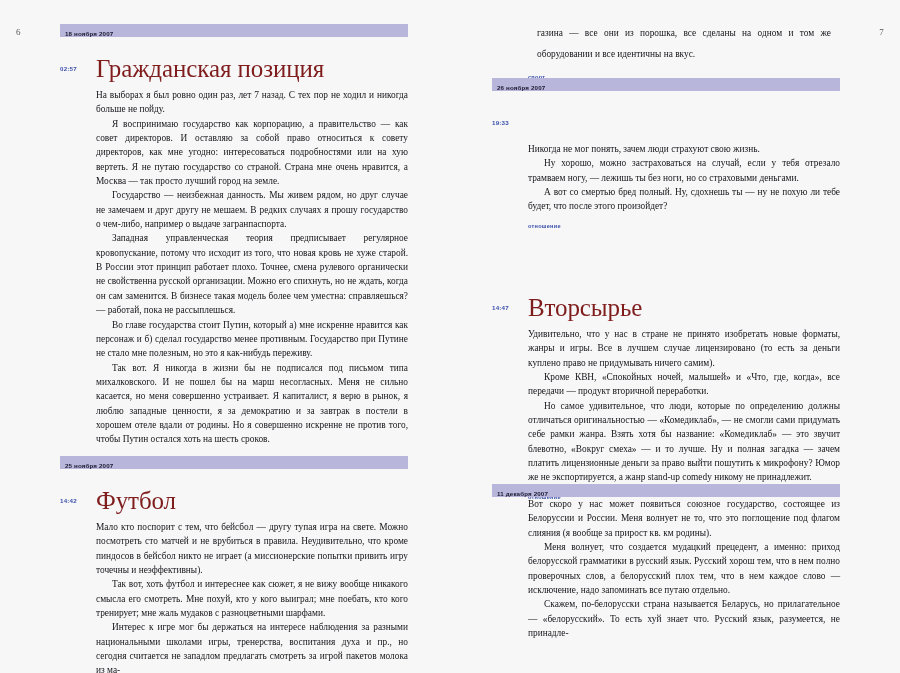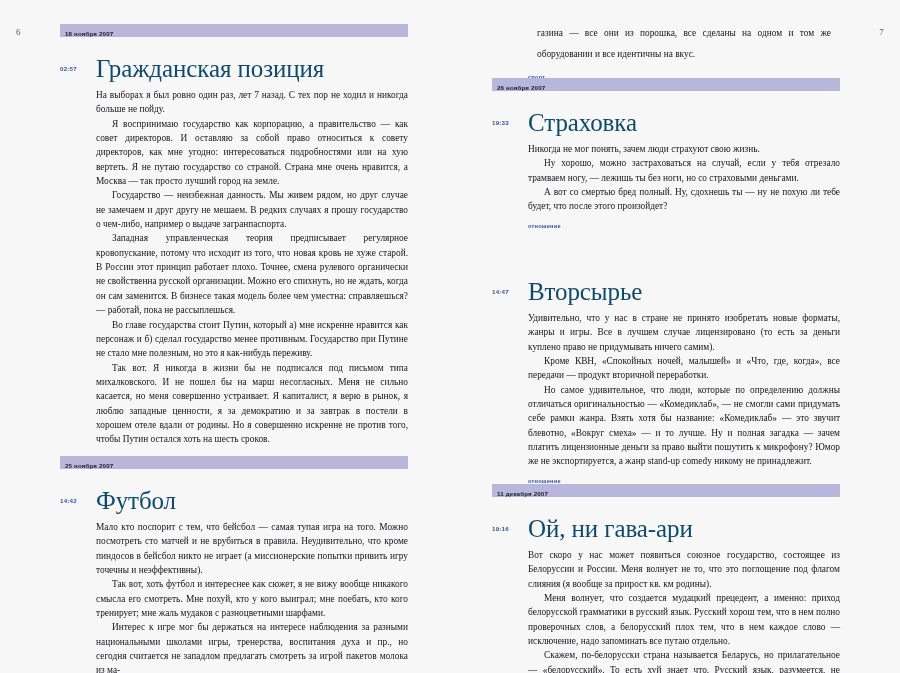--- a/index.html
+++ b/index.html
@@ -84,7 +84,7 @@
     font-size: 25px;
     line-height: 30px;
     letter-spacing: -0.1px;
-    color: #0c4a6e;
+    color: #7f1d1d;
   }
   .body {
     padding-left: 36px;

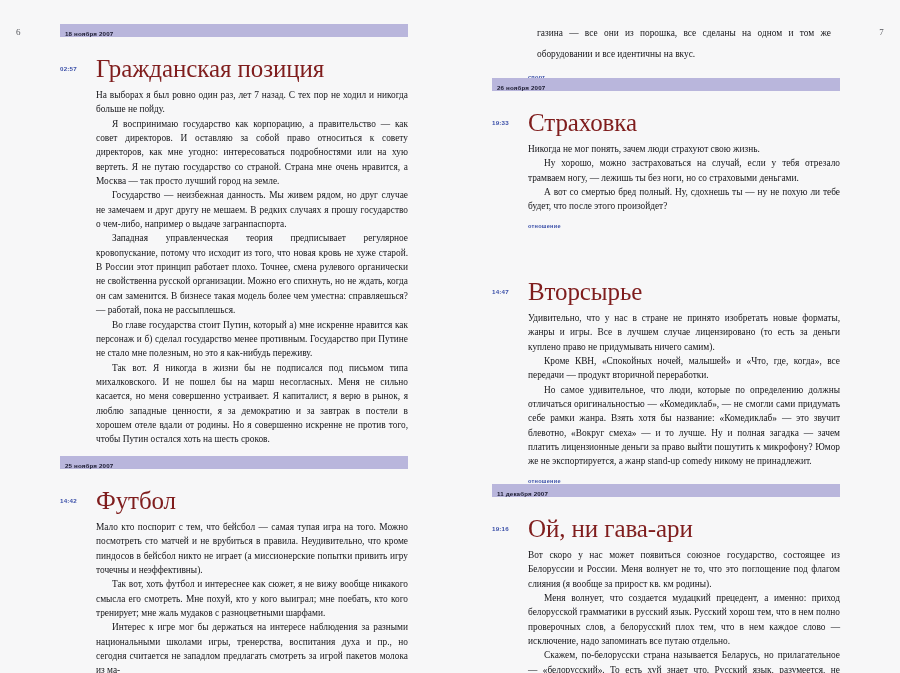--- a/index.html
+++ b/index.html
@@ -183,7 +183,6 @@
       </div>
       <div class="head-row">
         <div class="timestamp">19:33</div>
-        <h1 class="title">Страховка</h1>
       </div>
       <div class="body">
         <p class="noindent">Никогда не мог понять, зачем люди страхуют свою жизнь.</p>

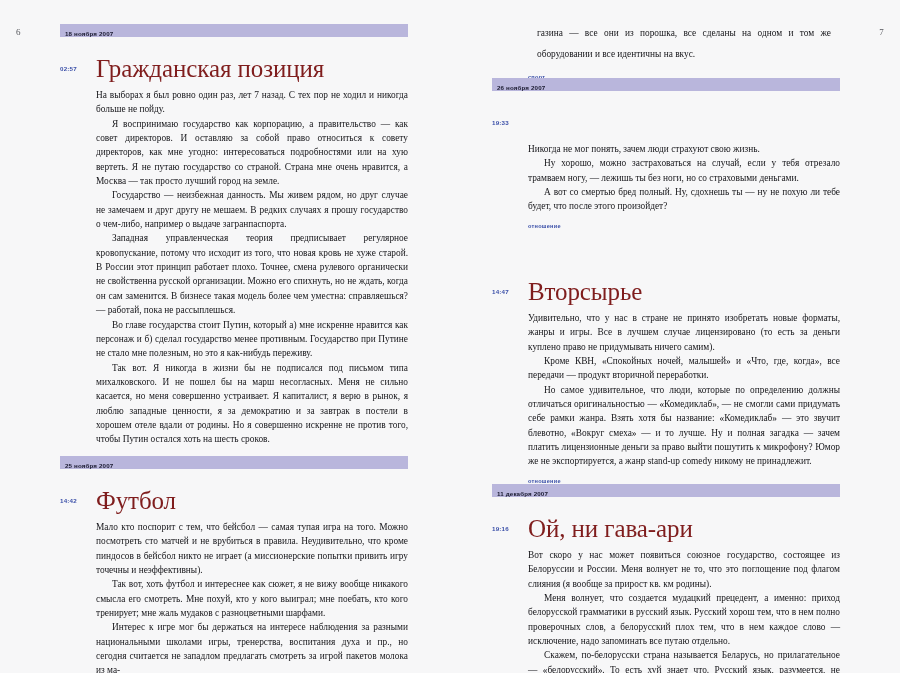--- a/index.html
+++ b/index.html
@@ -192,7 +192,7 @@
       <div class="tags">отношение</div>
     </div>
 
-    <div class="article" style="left:42px; top:260px; width:348px;">
+    <div class="article" style="left:42px; top:276px; width:348px;">
       <div class="head-row">
         <div class="timestamp">14:47</div>
         <h1 class="title">Вторсырье</h1>

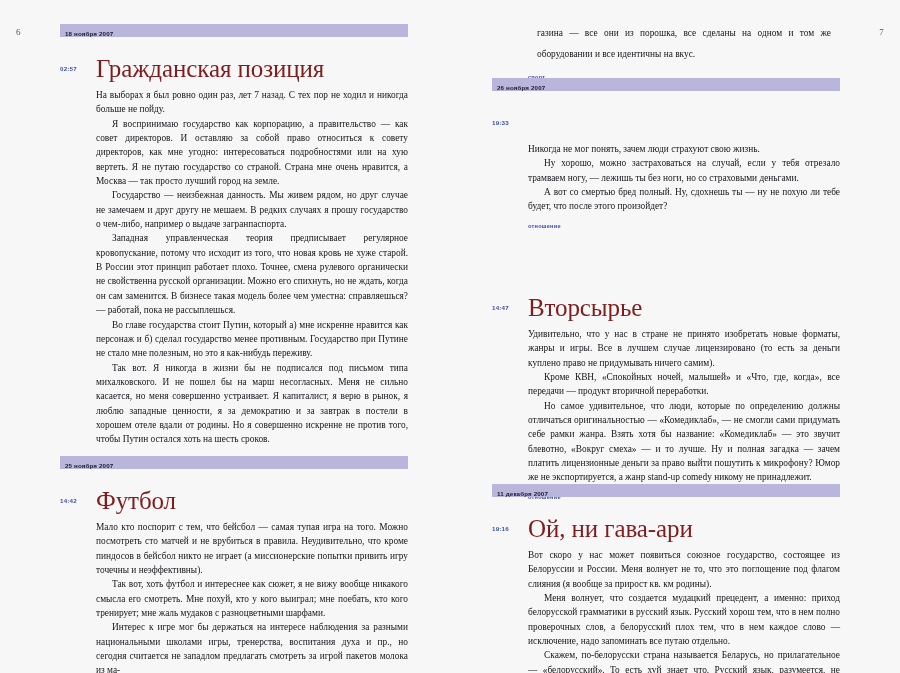--- a/index.html
+++ b/index.html
@@ -158,7 +158,7 @@
         <h1 class="title">Футбол</h1>
       </div>
       <div class="body">
-        <p class="noindent">Мало кто поспорит с тем, что бейсбол — самая тупая игра на того. Можно посмотреть сто матчей и не врубиться в правила. Неудивительно, что кроме пиндосов в бейсбол никто не играет (а миссионерские попытки привить игру точечны и неэффективны).</p>
+        <p class="noindent">Мало кто поспорит с тем, что бейсбол — другу тупая игра на свете. Можно посмотреть сто матчей и не врубиться в правила. Неудивительно, что кроме пиндосов в бейсбол никто не играет (а миссионерские попытки привить игру точечны и неэффективны).</p>
         <p>Так вот, хоть футбол и интереснее как сюжет, я не вижу вообще никакого смысла его смотреть. Мне похуй, кто у кого выиграл; мне поебать, кто кого тренирует; мне жаль мудаков с разноцветными шарфами.</p>
         <p>Интерес к игре мог бы держаться на интересе наблюдения за разными национальными школами игры, тренерства, воспитания духа и пр., но сегодня считается не западлом предлагать смотреть за игрой пакетов молока из ма-</p>
       </div>

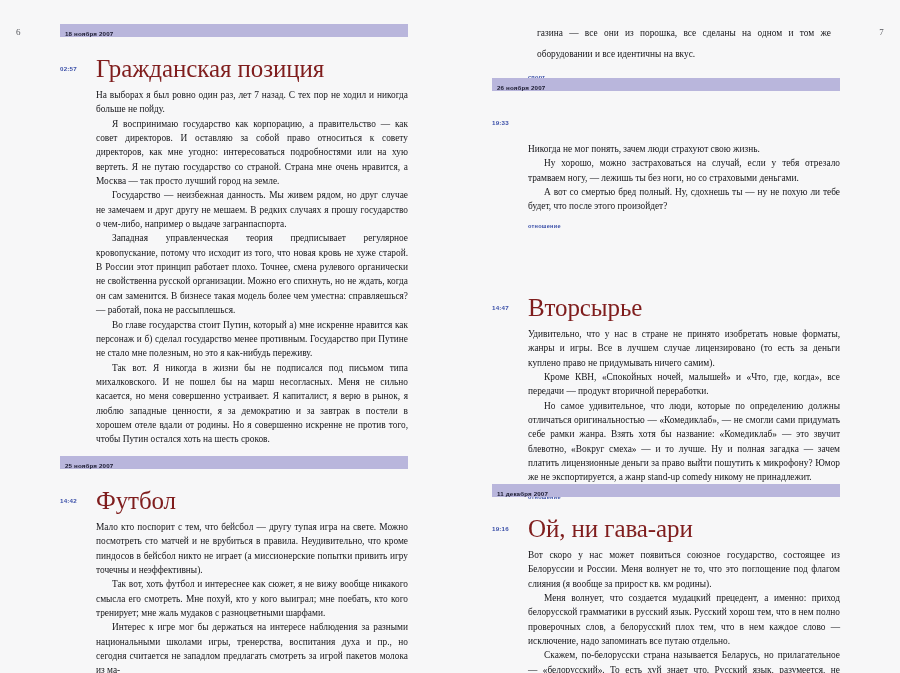--- a/index.html
+++ b/index.html
@@ -209,10 +209,6 @@
       <div class="datebar">
         <span>11 декабря 2007</span>
       </div>
-      <div class="head-row">
-        <div class="timestamp">19:16</div>
-        <h1 class="title">Ой, ни гава-ари</h1>
-      </div>
       <div class="body">
         <p class="noindent">Вот скоро у нас может появиться союзное государство, состоящее из Белоруссии и России. Меня волнует не то, что это поглощение под флагом слияния (я вообще за прирост кв. км родины).</p>
         <p>Меня волнует, что создается мудацкий прецедент, а именно: приход белорусской грамматики в русский язык. Русский хорош тем, что в нем полно проверочных слов, а белорусский плох тем, что в нем каждое слово — исключение, надо запоминать все путаю отдельно.</p>

